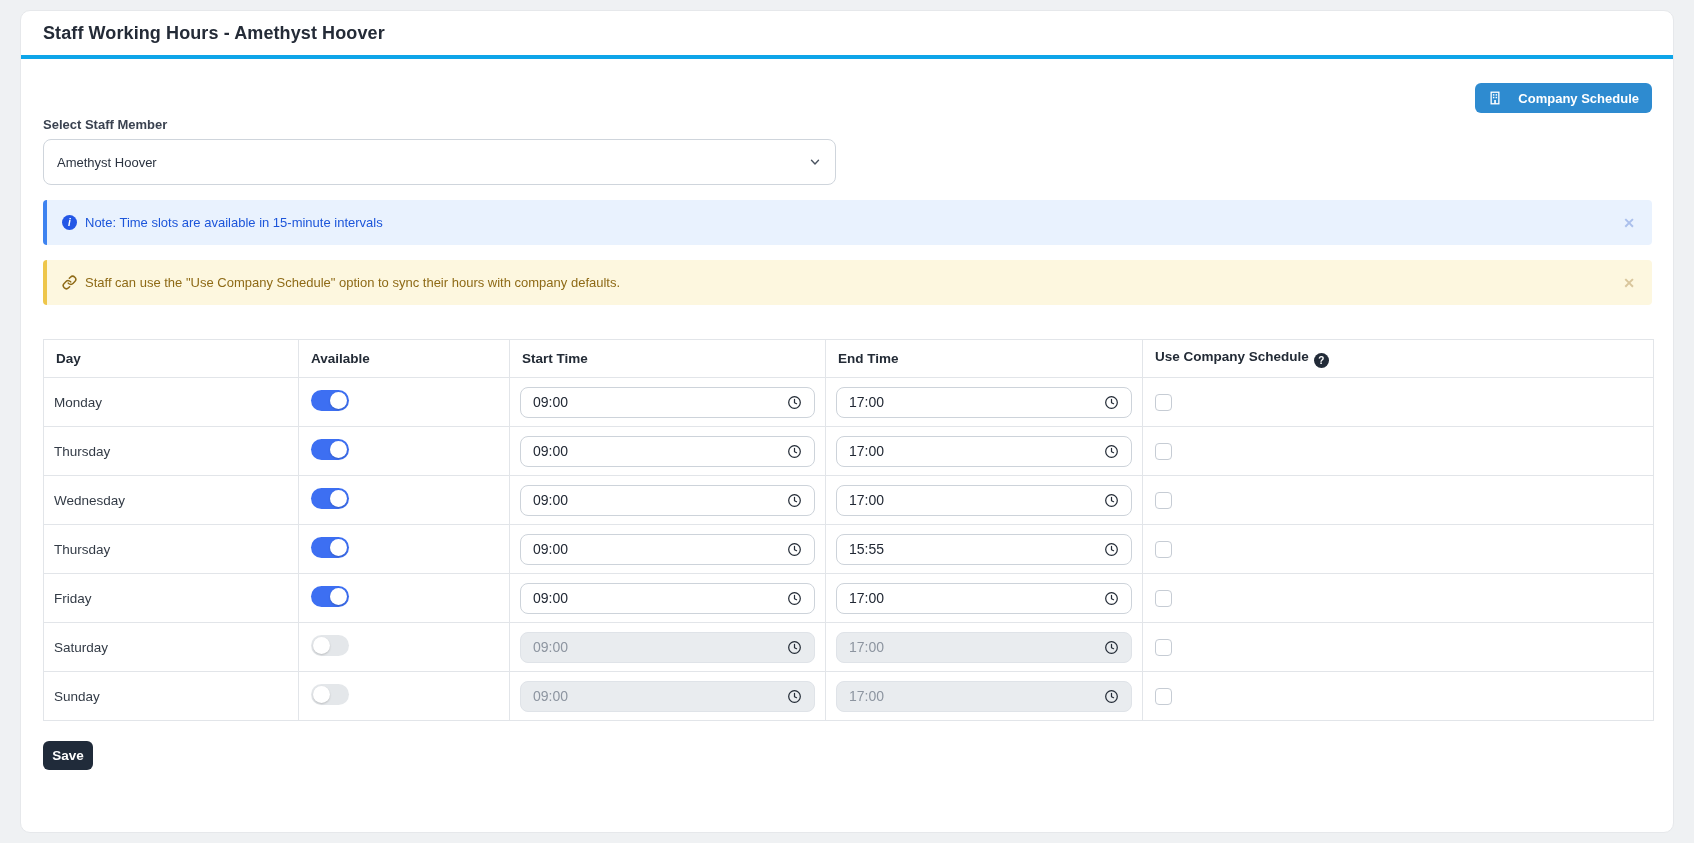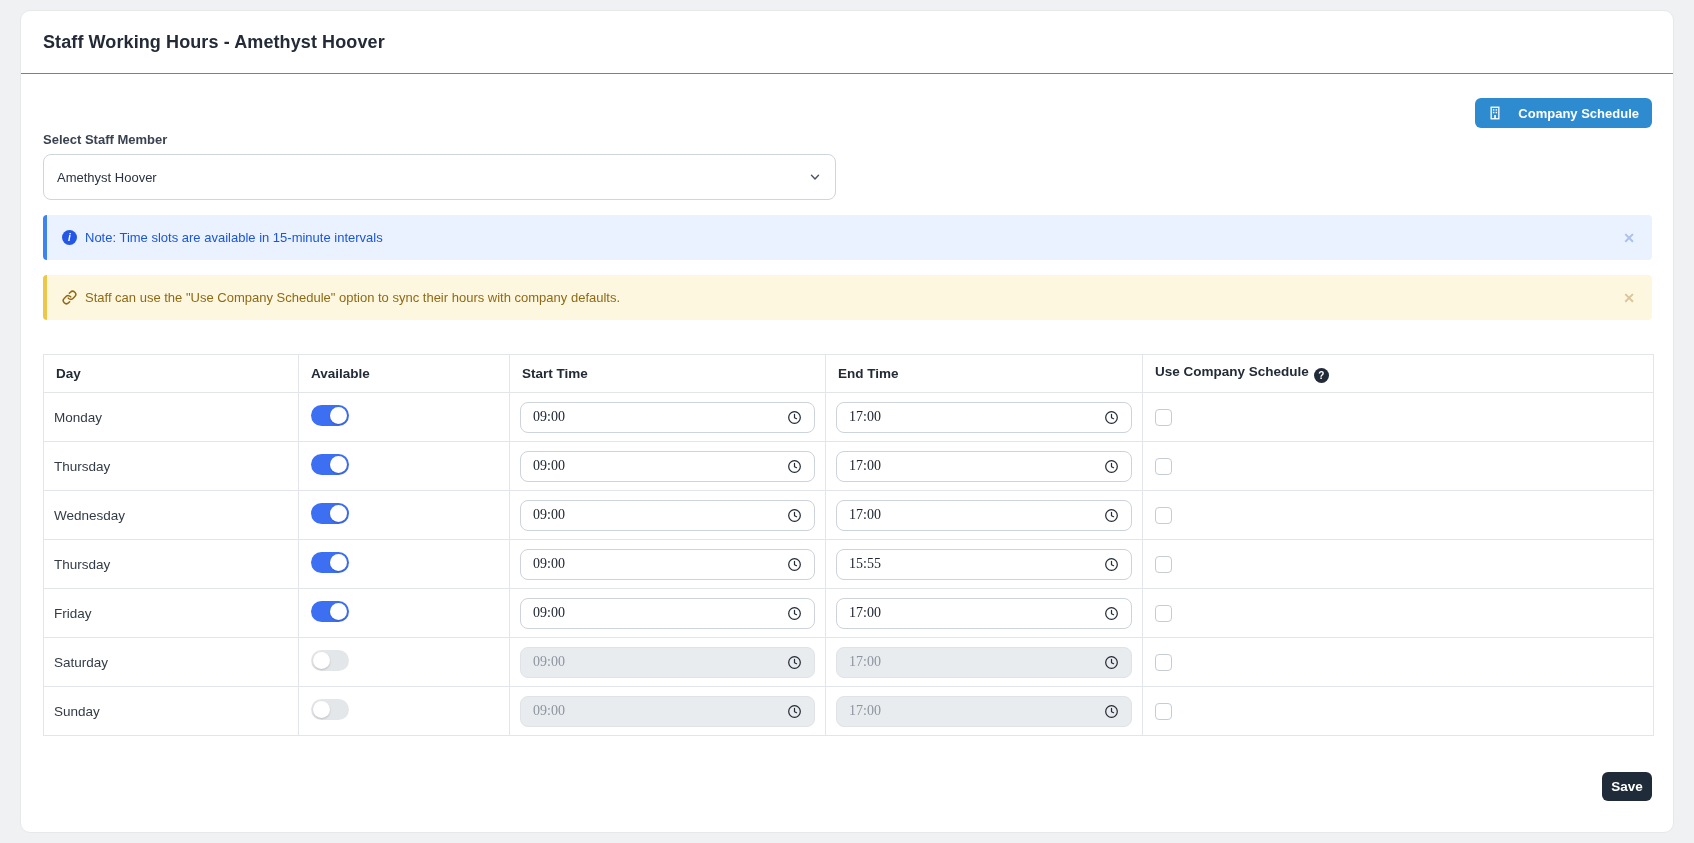--- a/index.html
+++ b/index.html
@@ -19,10 +19,10 @@
     border-radius: 10px;
   }
   .card-header {
-    height: 63px;
+    height: 48px;
     display: flex; align-items: center;
     padding: 16px 22px;
-    border-bottom: 1px solid #0ea5e9;
+    border-bottom: 4px solid #0ea5e9;
   }
   .card-title { font-size: 18px; font-weight: 600; color: #242b37; letter-spacing: .1px; }
   .card-body { padding: 0 21px 0 22px; }

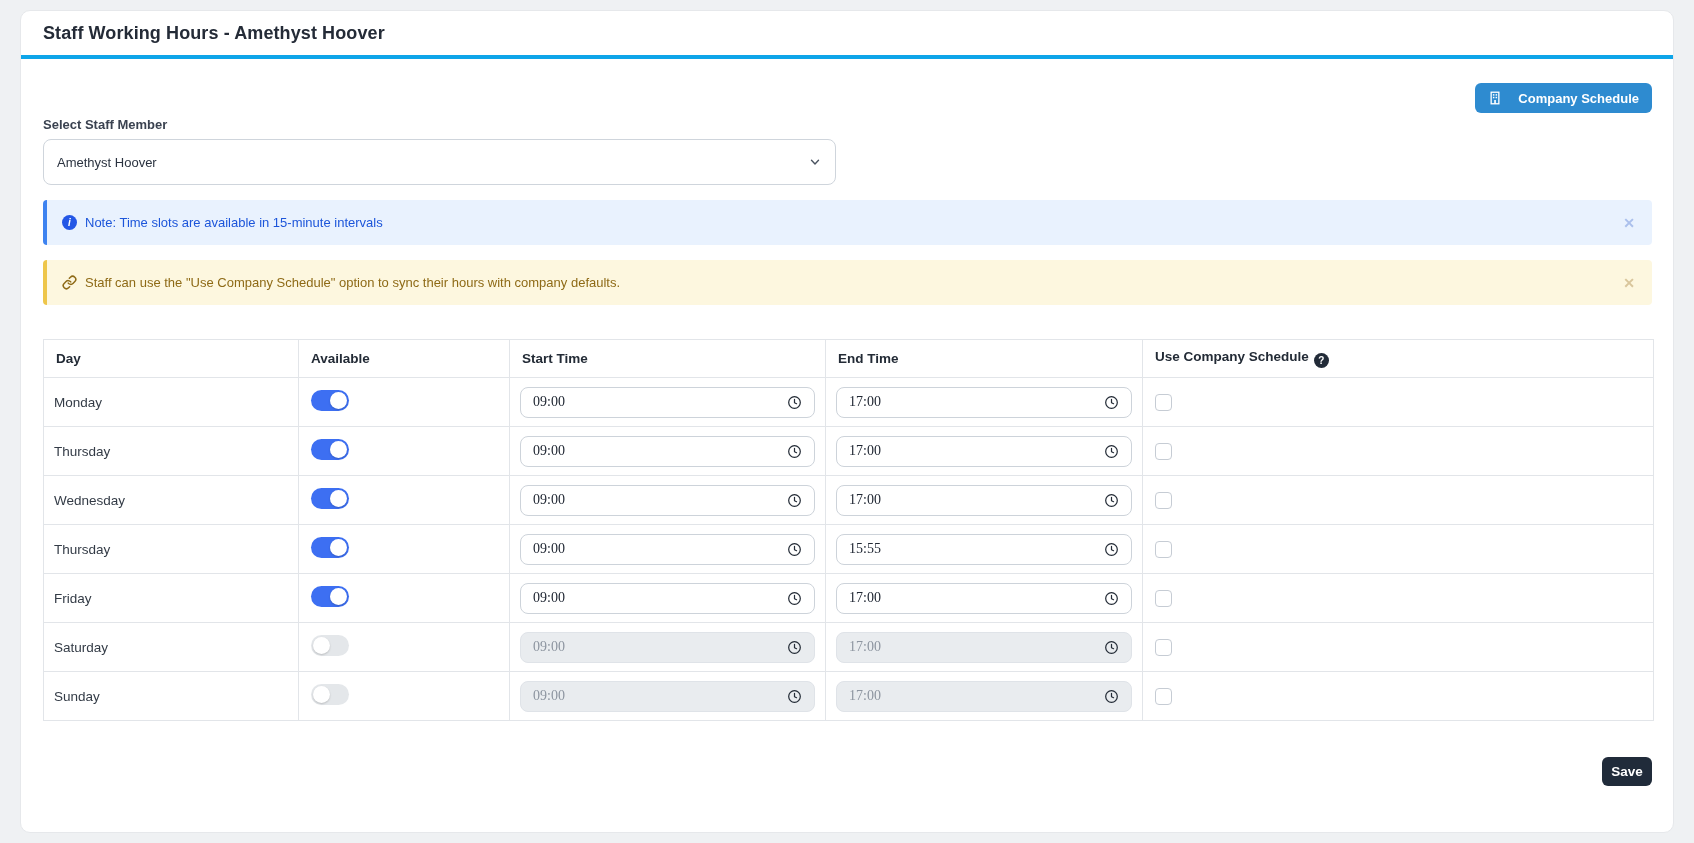--- a/index.html
+++ b/index.html
@@ -124,7 +124,6 @@
     padding: 4px 12px;
     font-size: 14px; color: #212834;
     cursor: text;
-    font-family: Liberation Serif, serif;
   }
   .time-input.disabled {
     background: #e9ecef; border-color: #dfe3e8; color: #8d95a0; cursor: default;

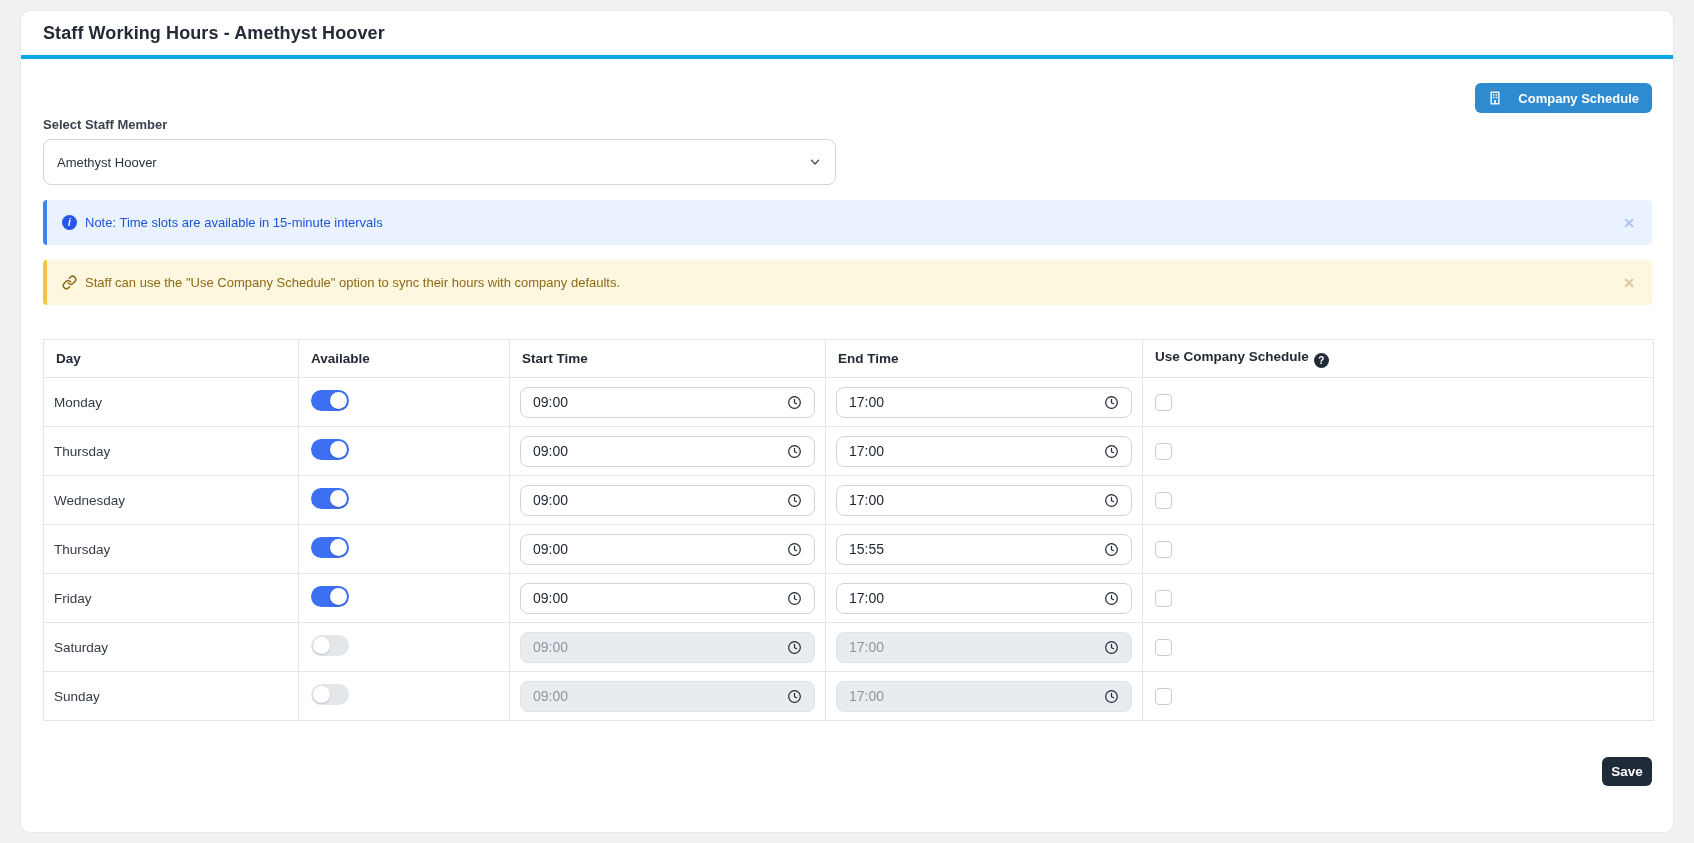--- a/index.html
+++ b/index.html
@@ -138,7 +138,7 @@
     display: inline-block; margin-left: 2px; vertical-align: middle;
   }
 
-  .save-row { margin-top: 36px; display: flex; justify-content: flex-end; }
+  .save-row { margin-top: 20px; display: flex; }
   .btn-save {
     width: 50px; height: 29px;
     background: #202b3a; color: #ffffff;

